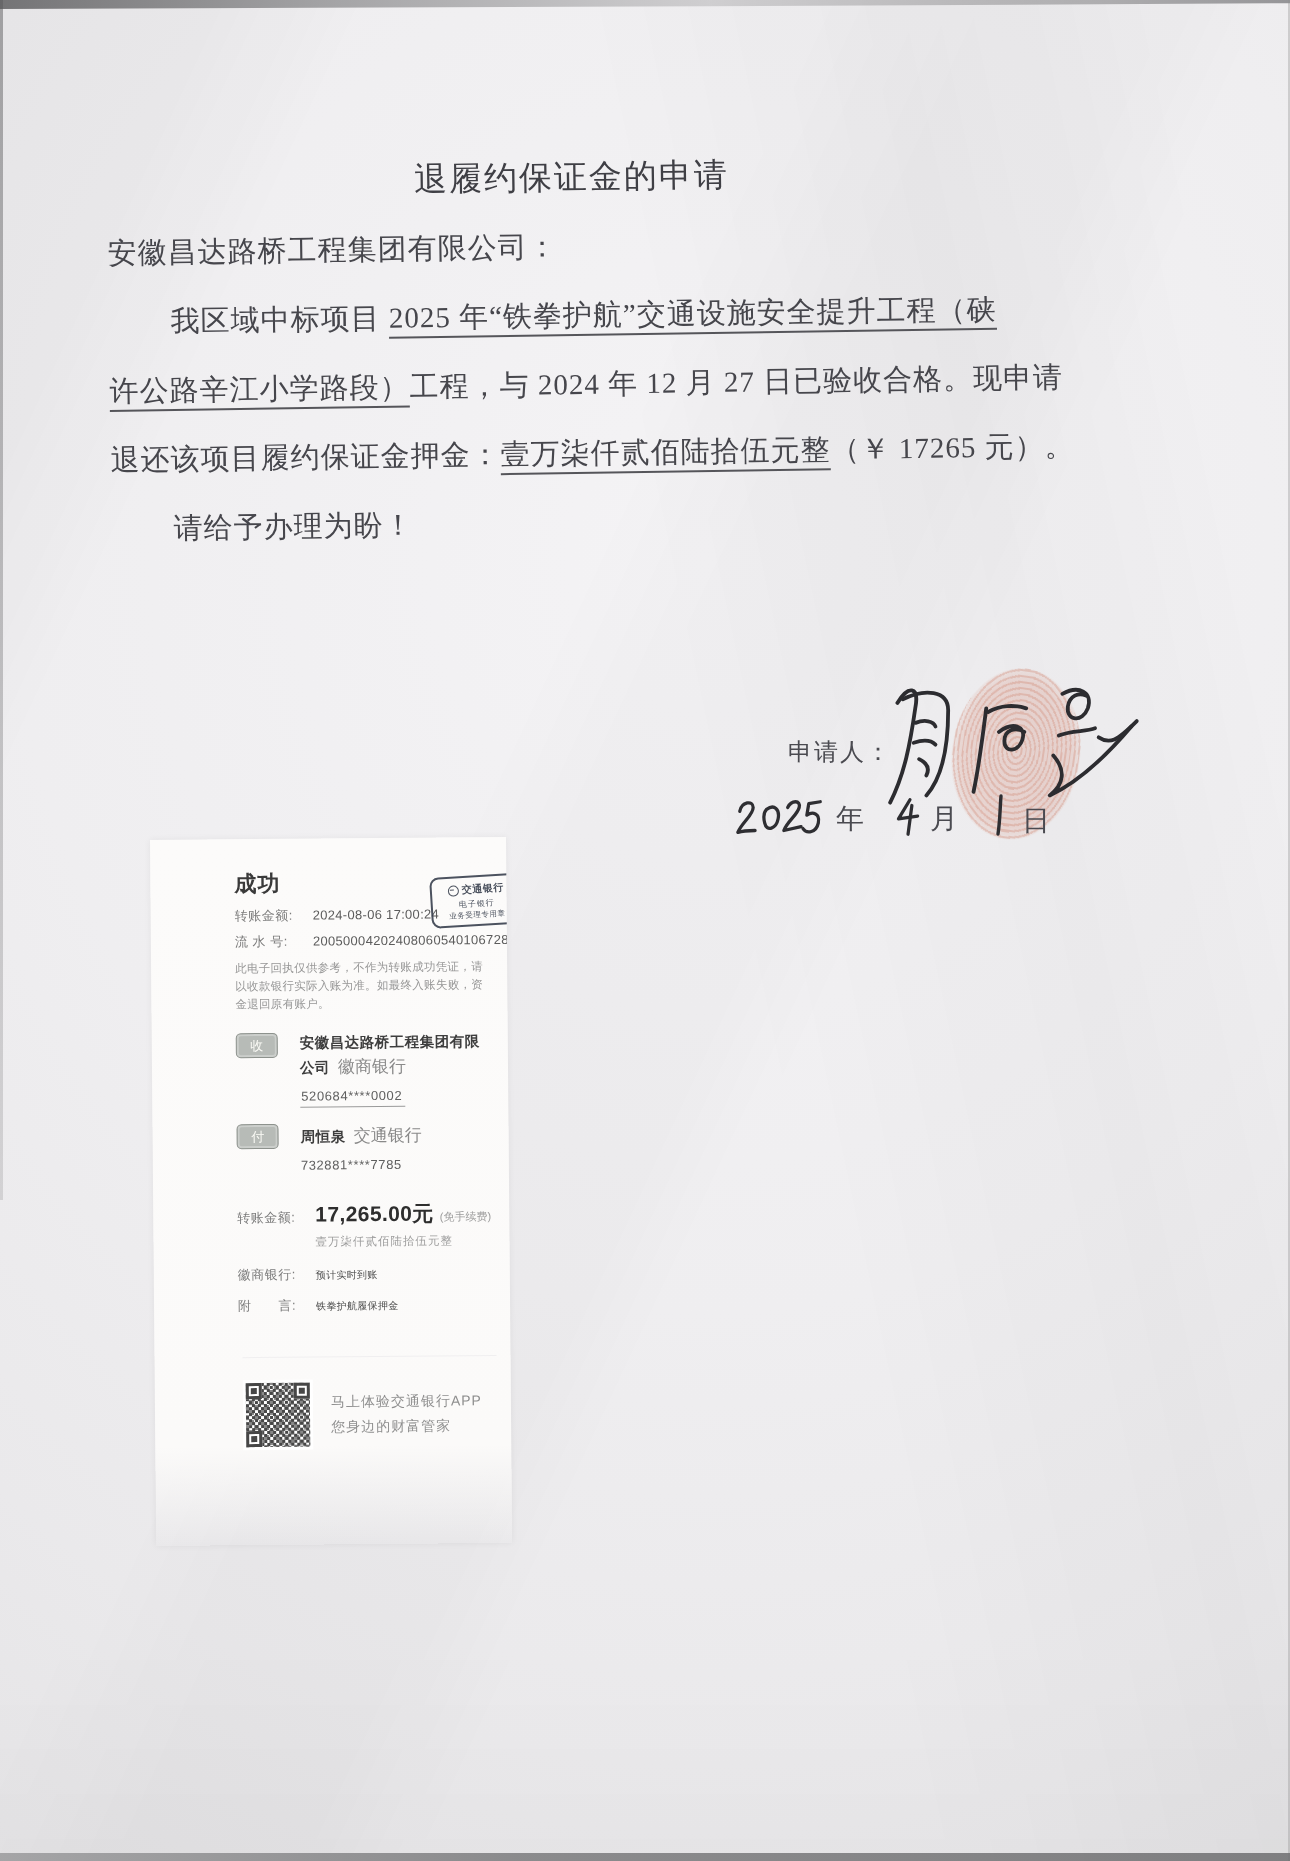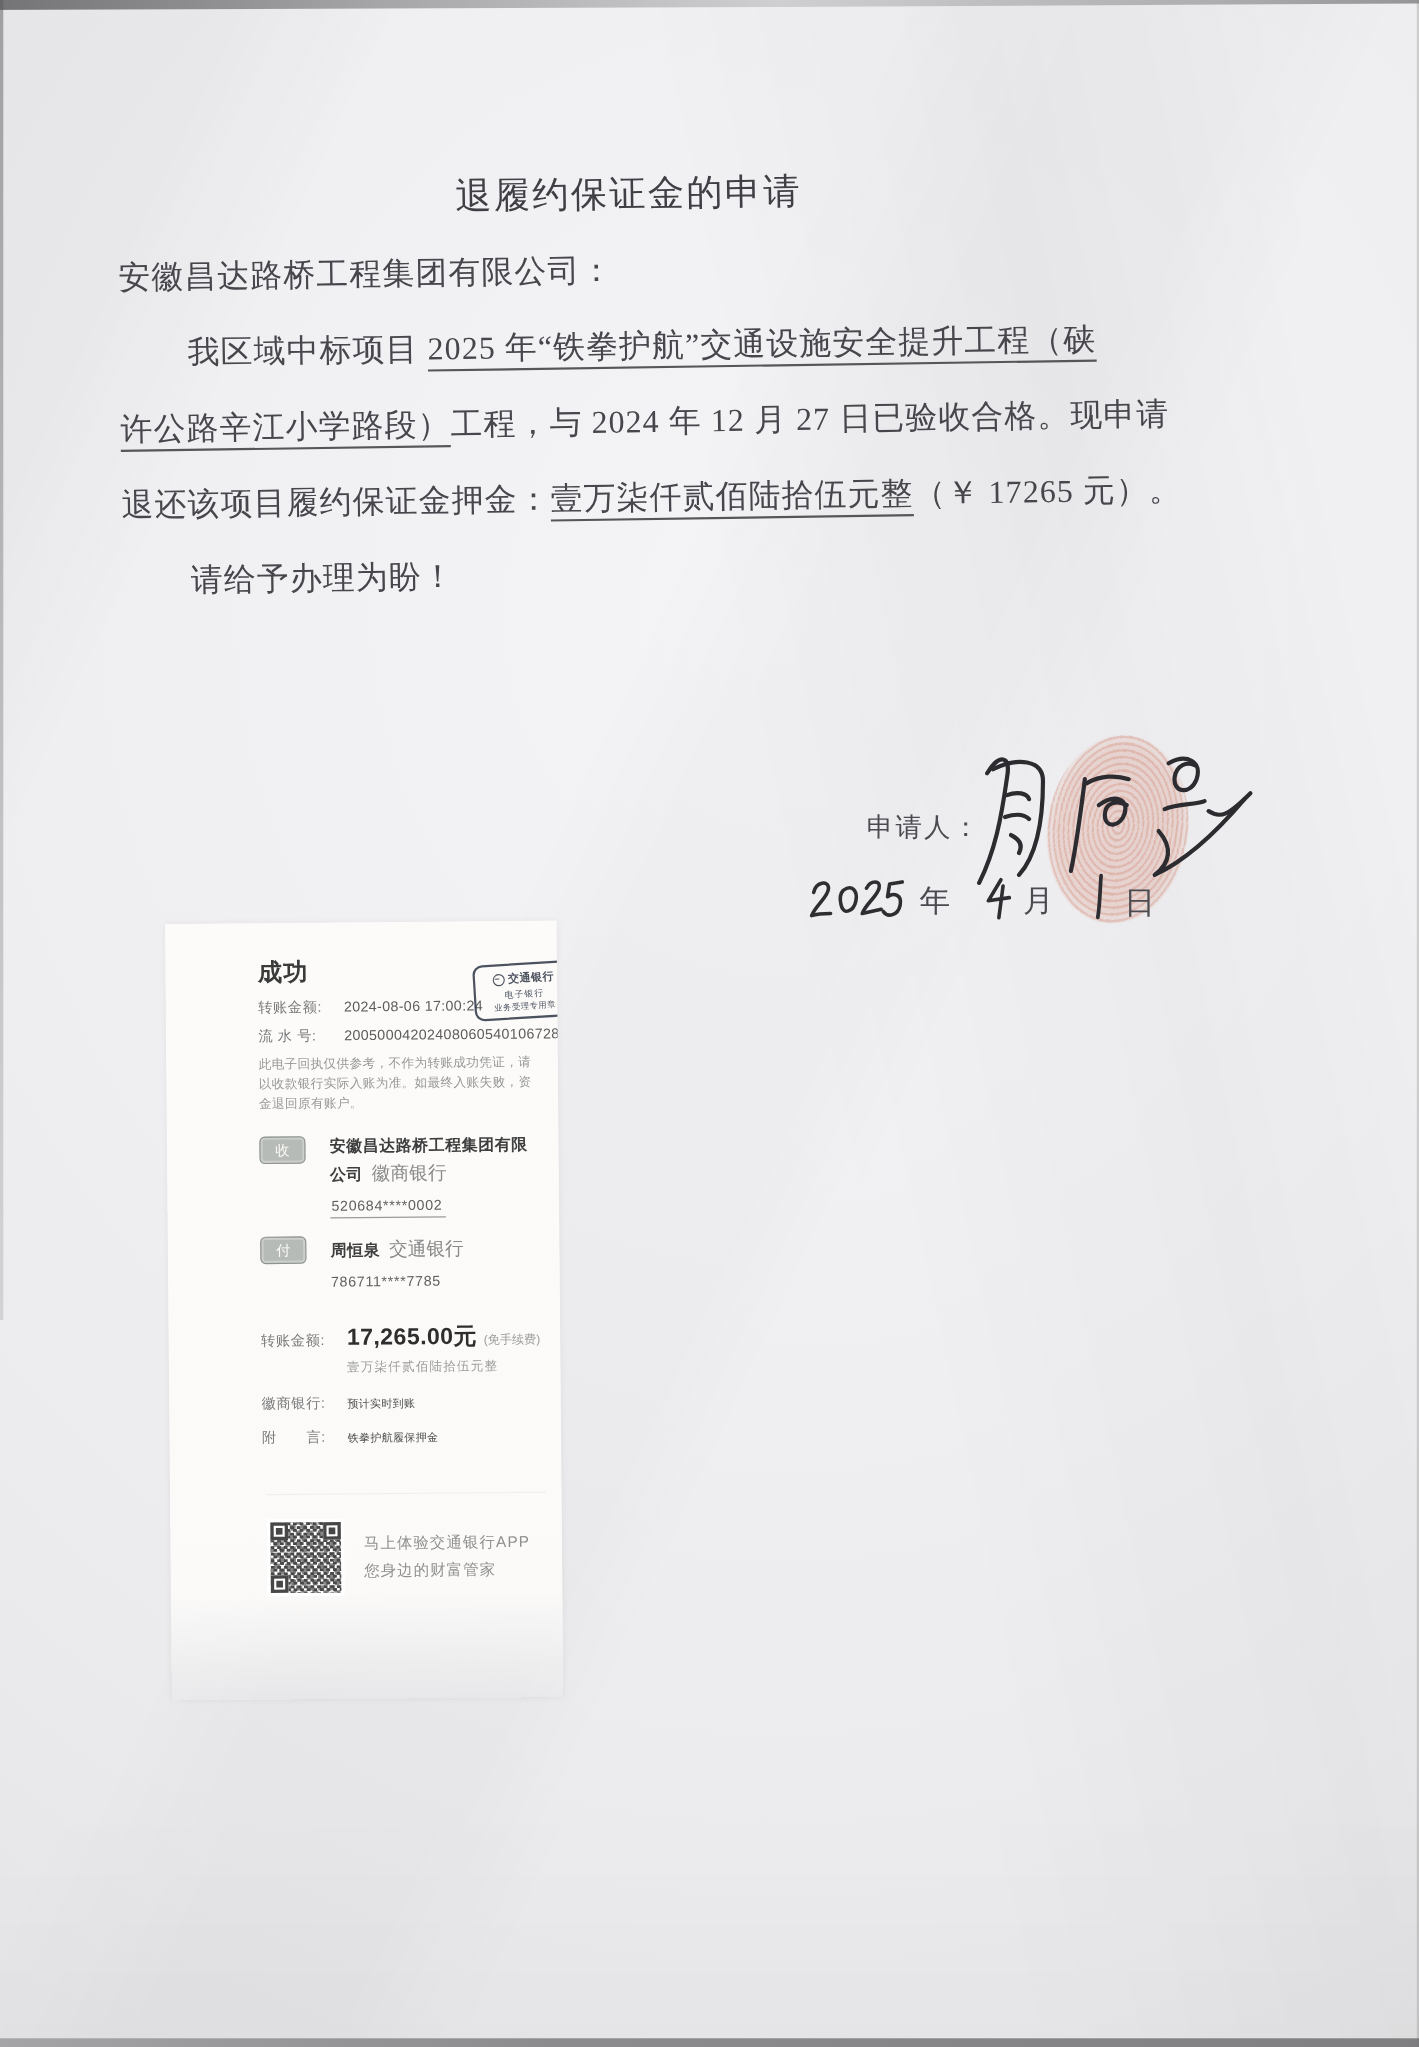--- a/index.html
+++ b/index.html
@@ -195,7 +195,7 @@
       <span class="pbadge">付</span>
       <span class="pinfo">
         <span class="pname">周恒泉</span><span class="pbank">交通银行</span><br>
-        <span class="pacct">786711****7785</span>
+        <span class="pacct">732881****7785</span>
       </span>
     </div>
 

